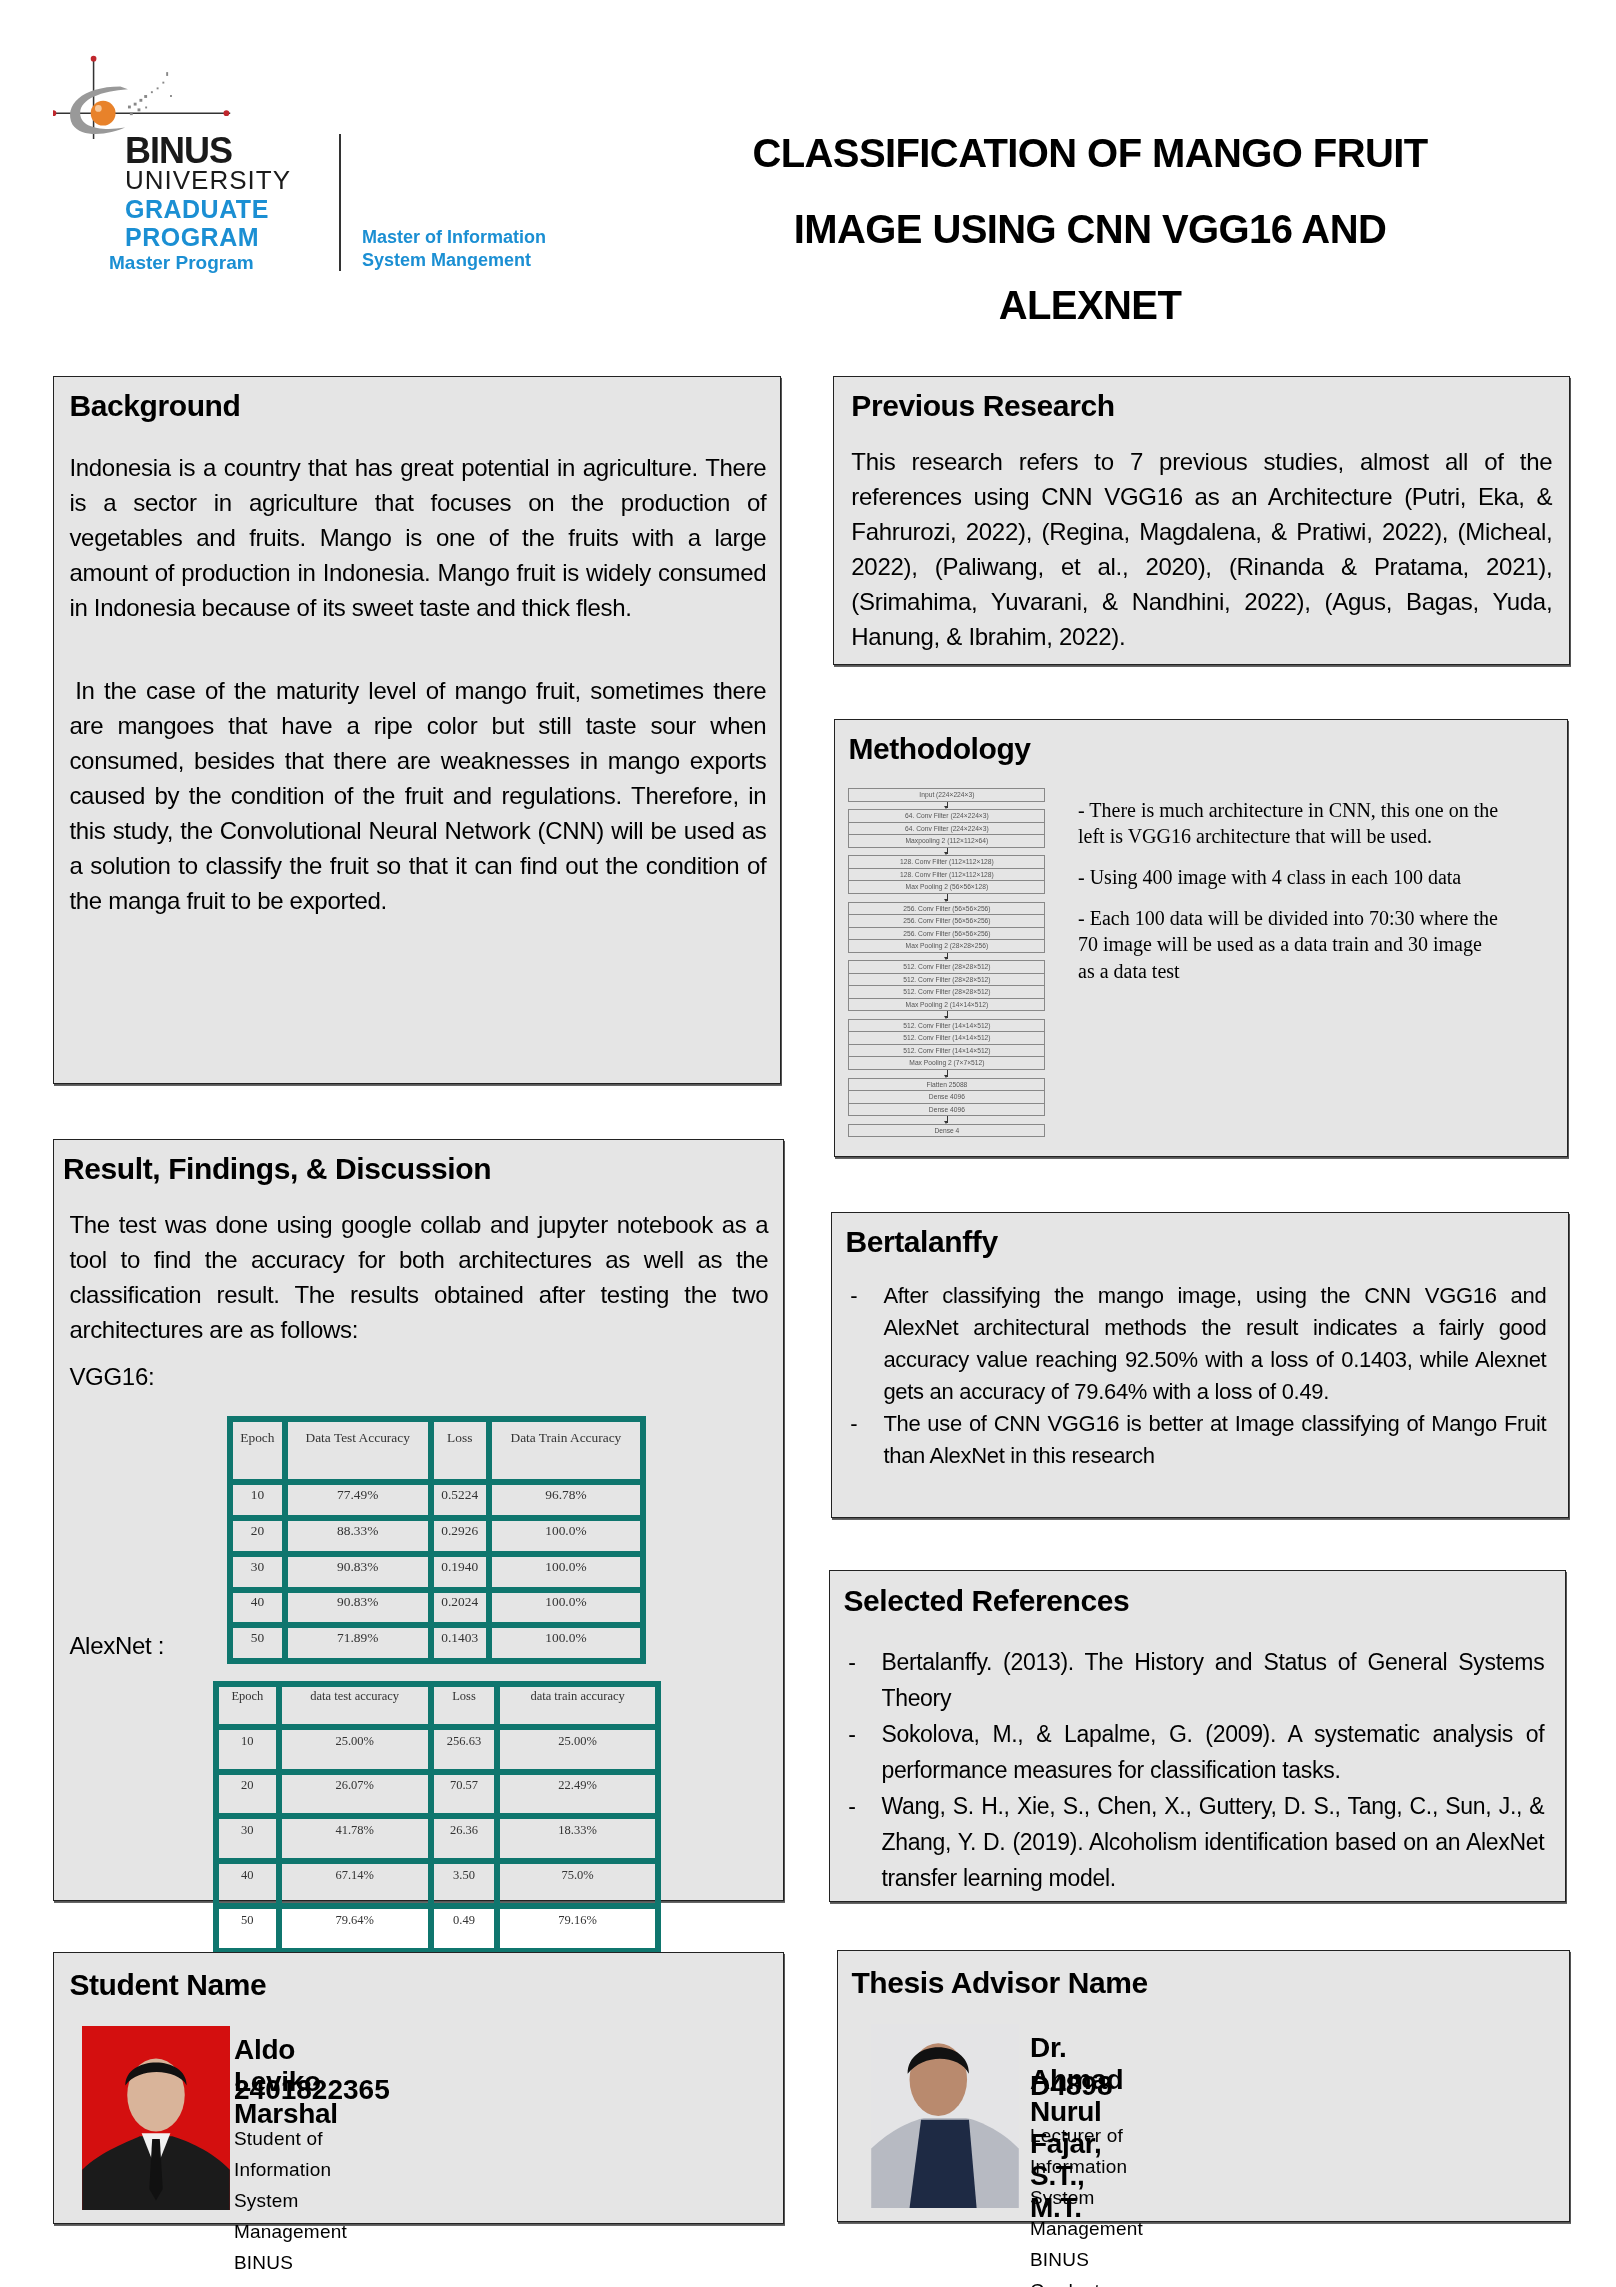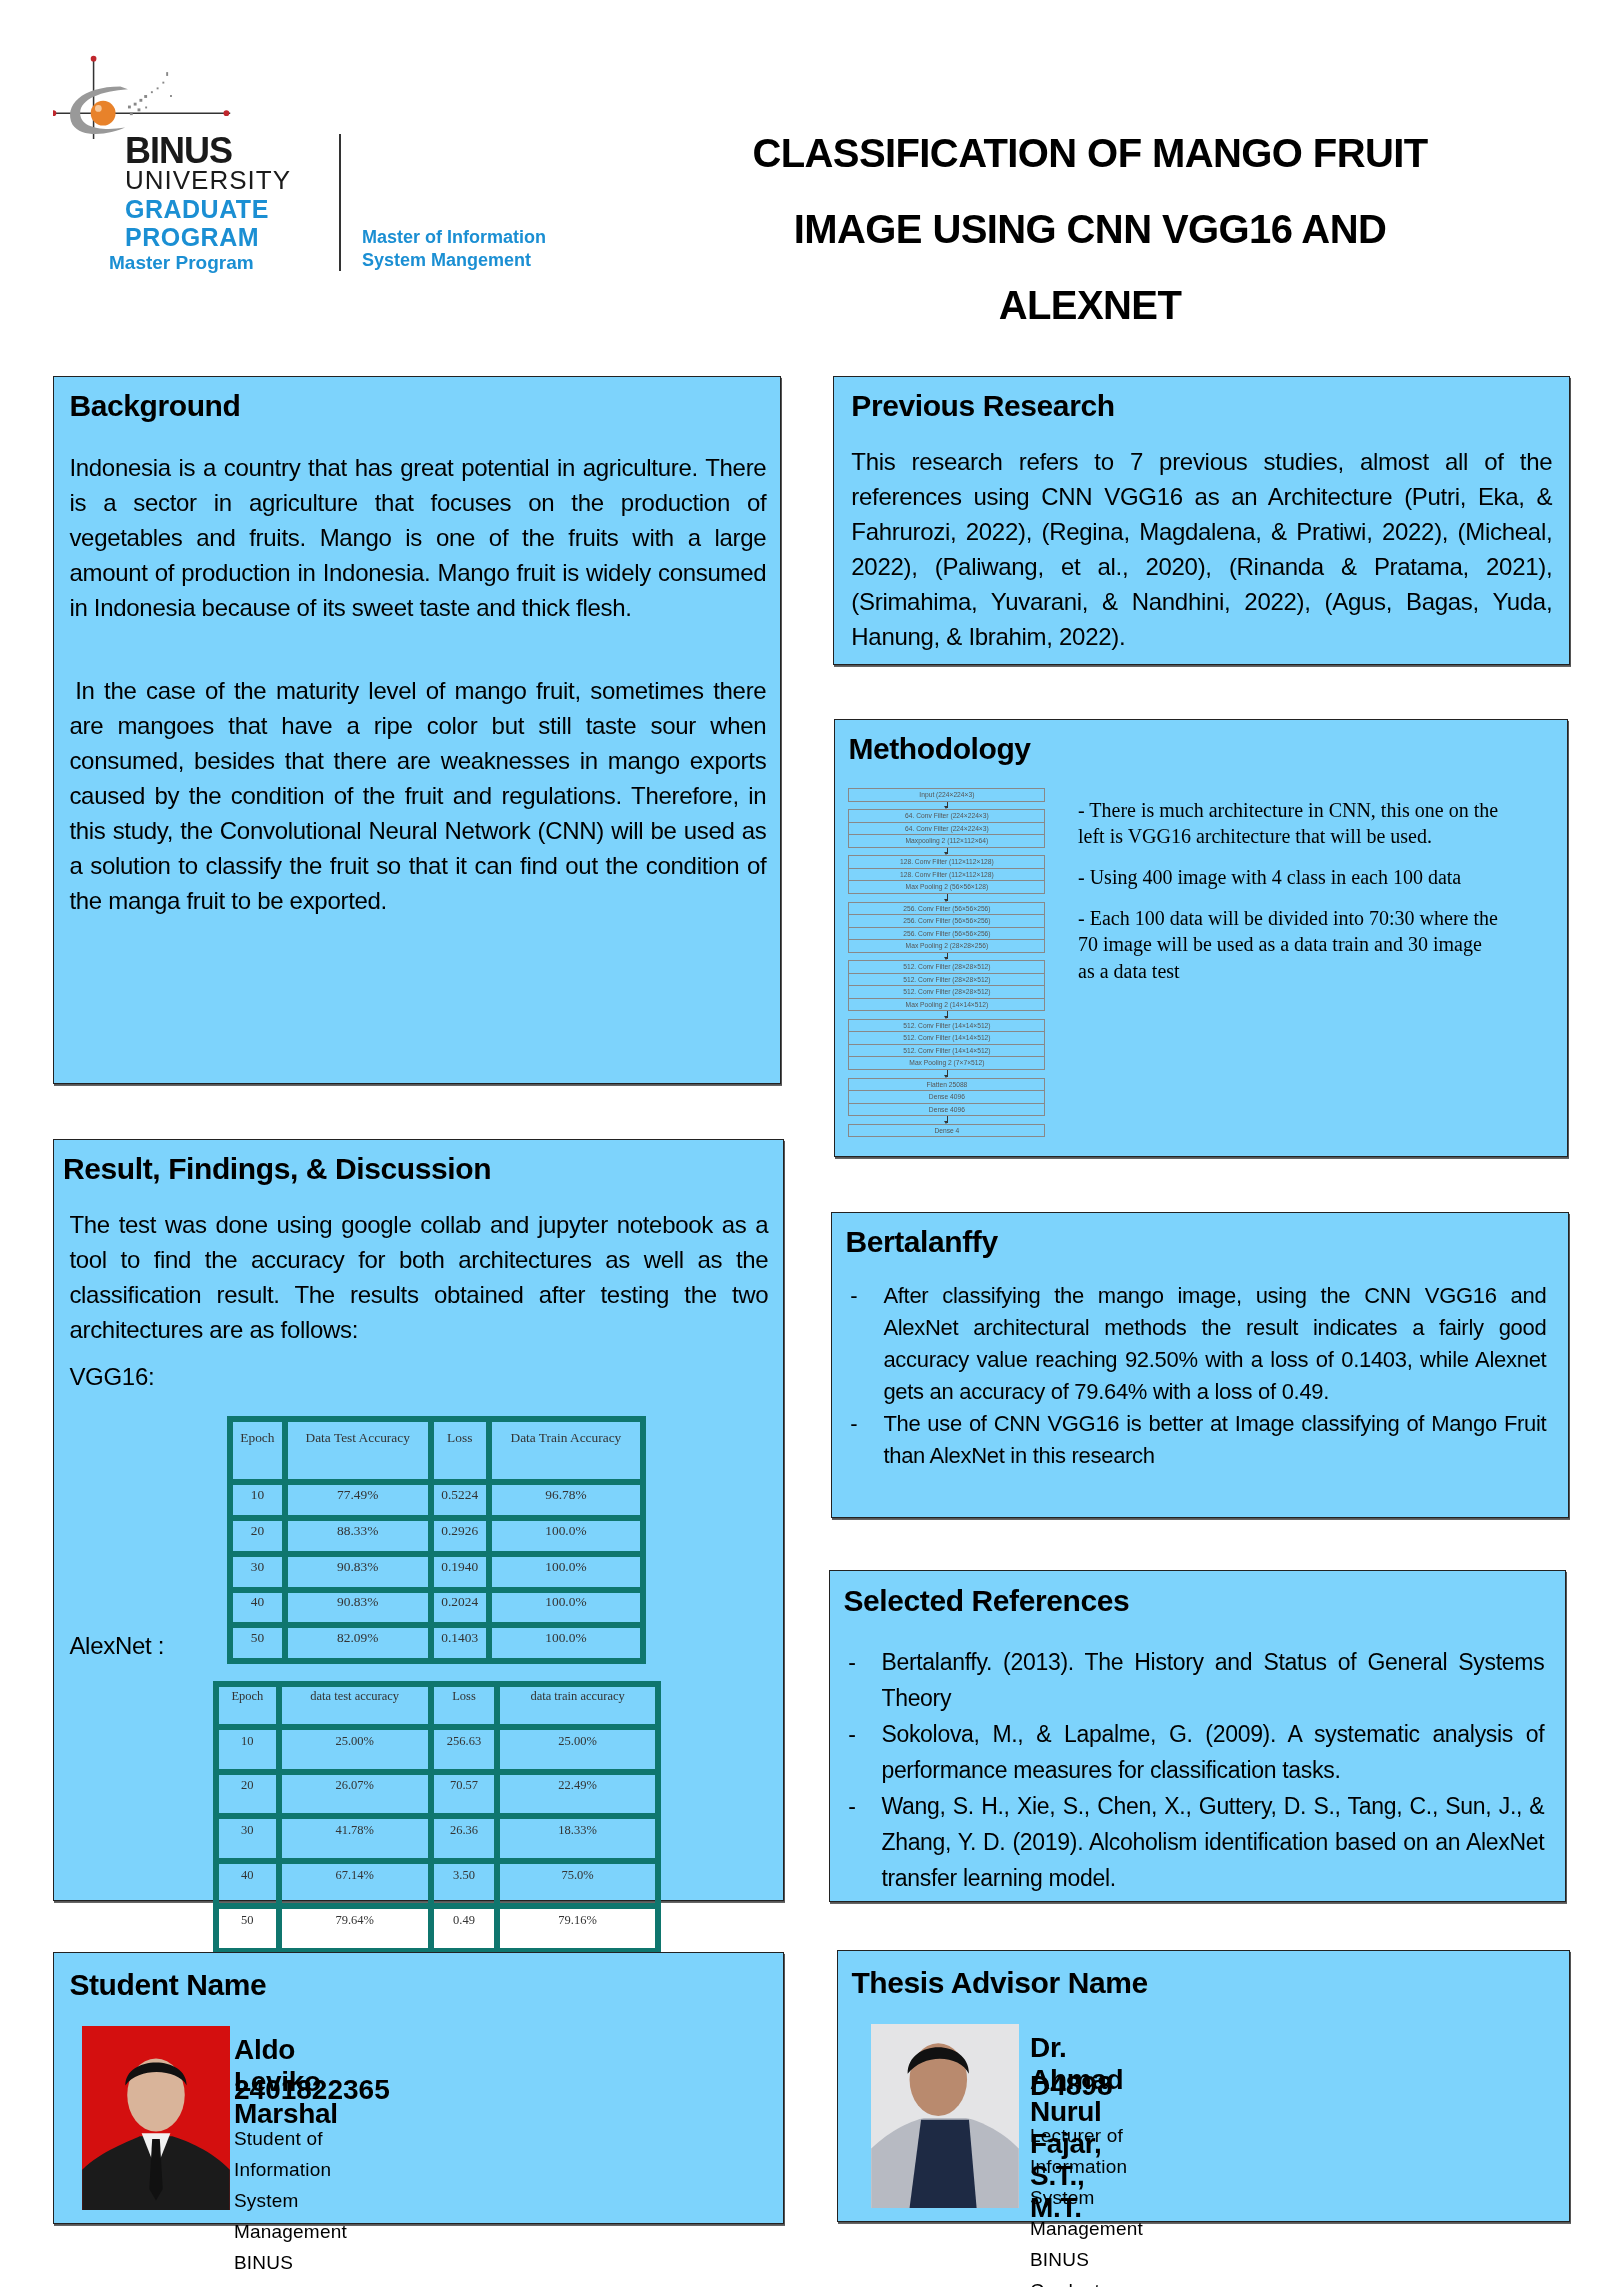--- a/index.html
+++ b/index.html
@@ -4,7 +4,7 @@
 <style>
   html, body { margin: 0; padding: 0; background: #ffffff; }
   body { width: 1617px; height: 2287px; position: relative; overflow: hidden; font-family: "Liberation Sans", "DejaVu Sans", sans-serif; color: #000; }
-  .box { position: absolute; border: 1.9px solid #222; box-sizing: border-box; background: #7dd3fc; box-shadow: 1px 1.9px 0 #555; }
+  .box { position: absolute; border: 1.9px solid #222; box-sizing: border-box; background: #e5e5e5; box-shadow: 1px 1.9px 0 #555; }
   .box h2 { margin: 0; font-family: "Liberation Sans", sans-serif; font-weight: bold; font-size: 30px; letter-spacing: -0.4px; }
   .para { font-size: 24px; line-height: 35px; text-align: justify; margin: 0; letter-spacing: -0.3px; }
   .bullets { list-style: none; margin: 0; padding: 0; }

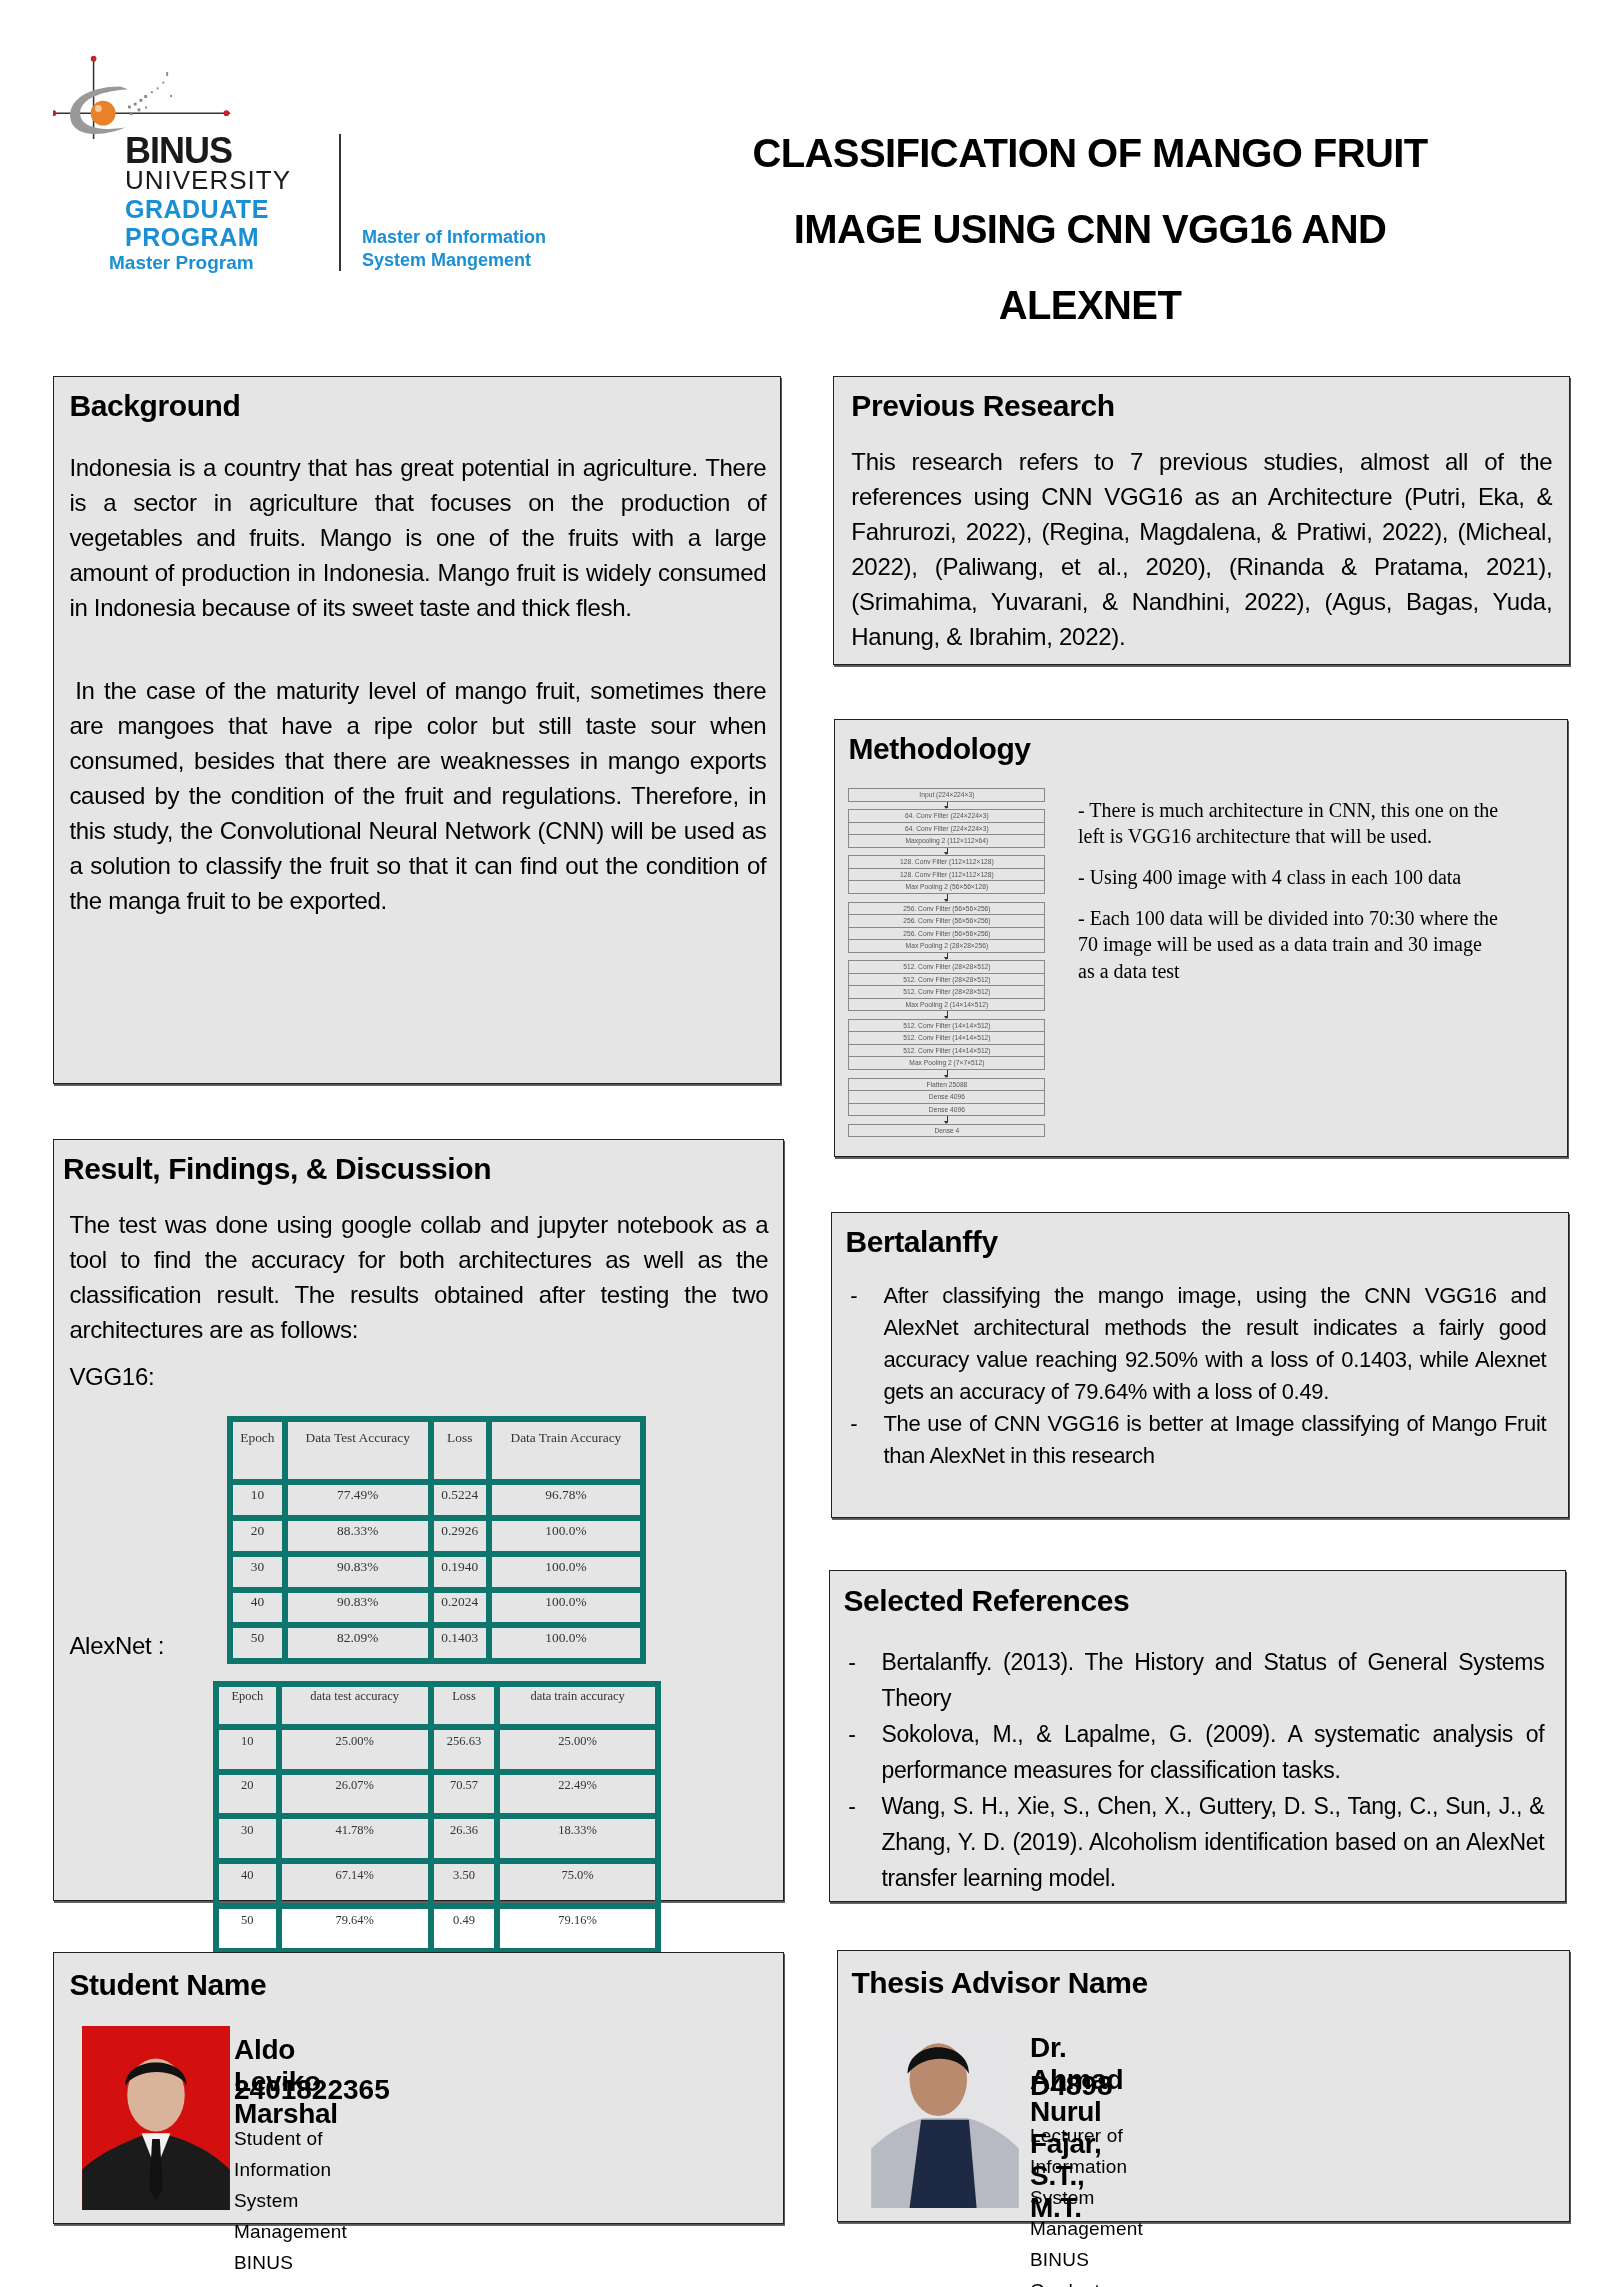--- a/index.html
+++ b/index.html
@@ -206,7 +206,7 @@
         </tr>
       <tr>
           <td>50</td>
-          <td>82.09%</td>
+          <td>71.89%</td>
           <td>0.1403</td>
           <td>100.0%</td>
         </tr>

